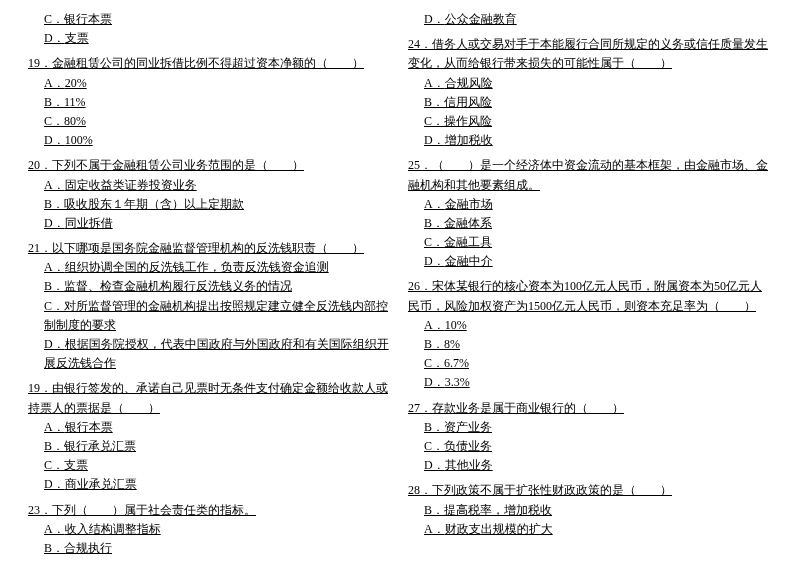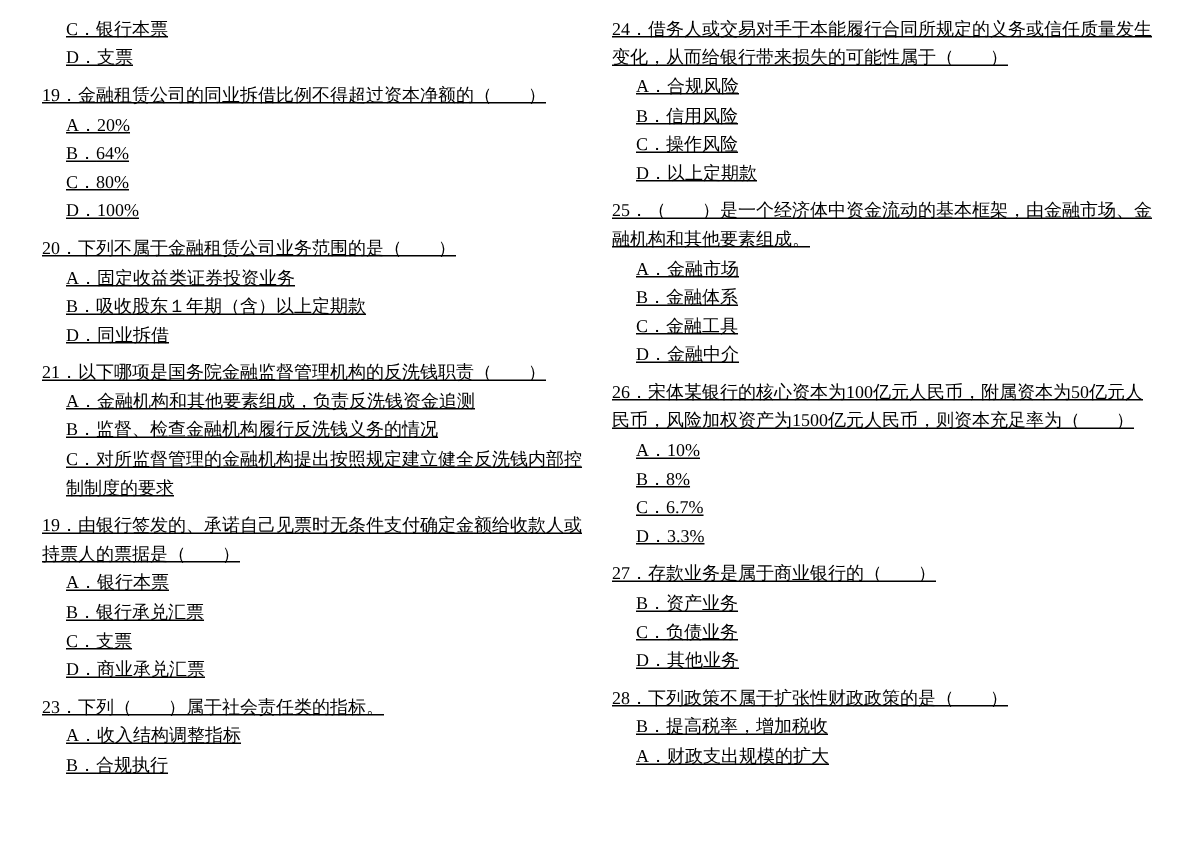--- a/index.html
+++ b/index.html
@@ -101,6 +101,9 @@
 
   <div class="column">
 
+    <div class="question-block">
+      <div class="option">D．<span>公众金融教育</span></div>
+    </div>
 
     <div class="question-block">
       <div class="question-title">

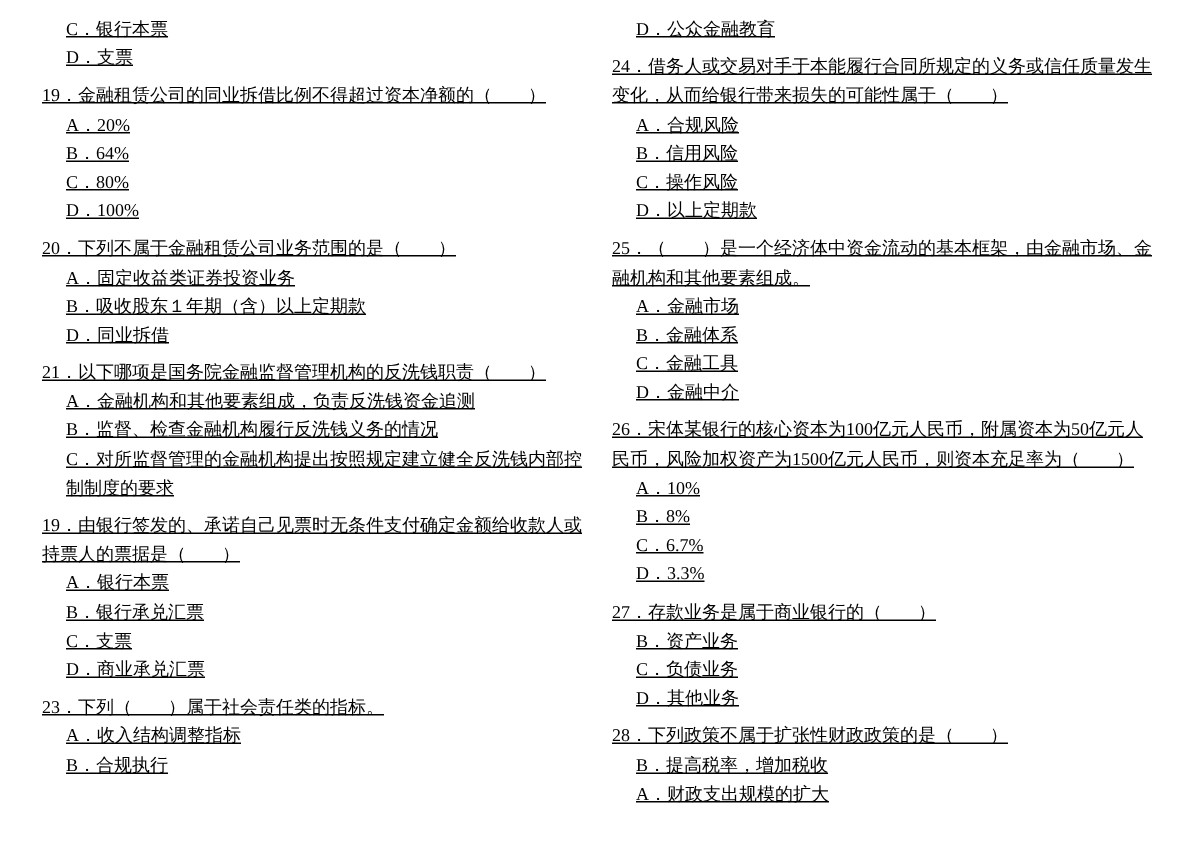--- a/index.html
+++ b/index.html
@@ -55,7 +55,7 @@
         <span>19．金融租赁公司的同业拆借比例不得超过资本净额的（　　）</span>
       </div>
       <div class="option">A．<span>20%</span></div>
-      <div class="option">B．<span>64%</span></div>
+      <div class="option">B．<span>11%</span></div>
       <div class="option">C．<span>80%</span></div>
       <div class="option">D．<span>100%</span></div>
     </div>

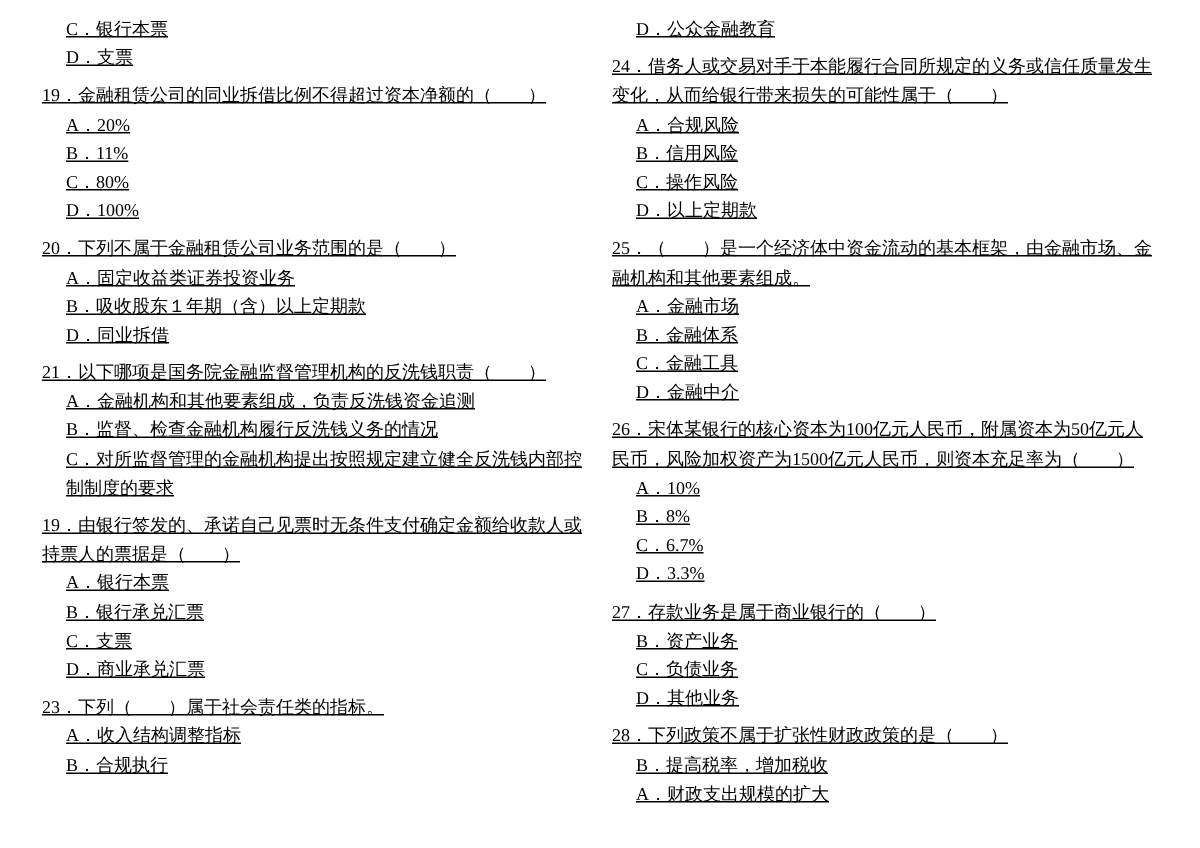--- a/index.html
+++ b/index.html
@@ -112,7 +112,7 @@
       <div class="option">A．<span>合规风险</span></div>
       <div class="option">B．<span>信用风险</span></div>
       <div class="option">C．<span>操作风险</span></div>
-      <div class="option">D．<span>以上定期款</span></div>
+      <div class="option">D．<span>增加税收</span></div>
     </div>
 
     <div class="question-block">

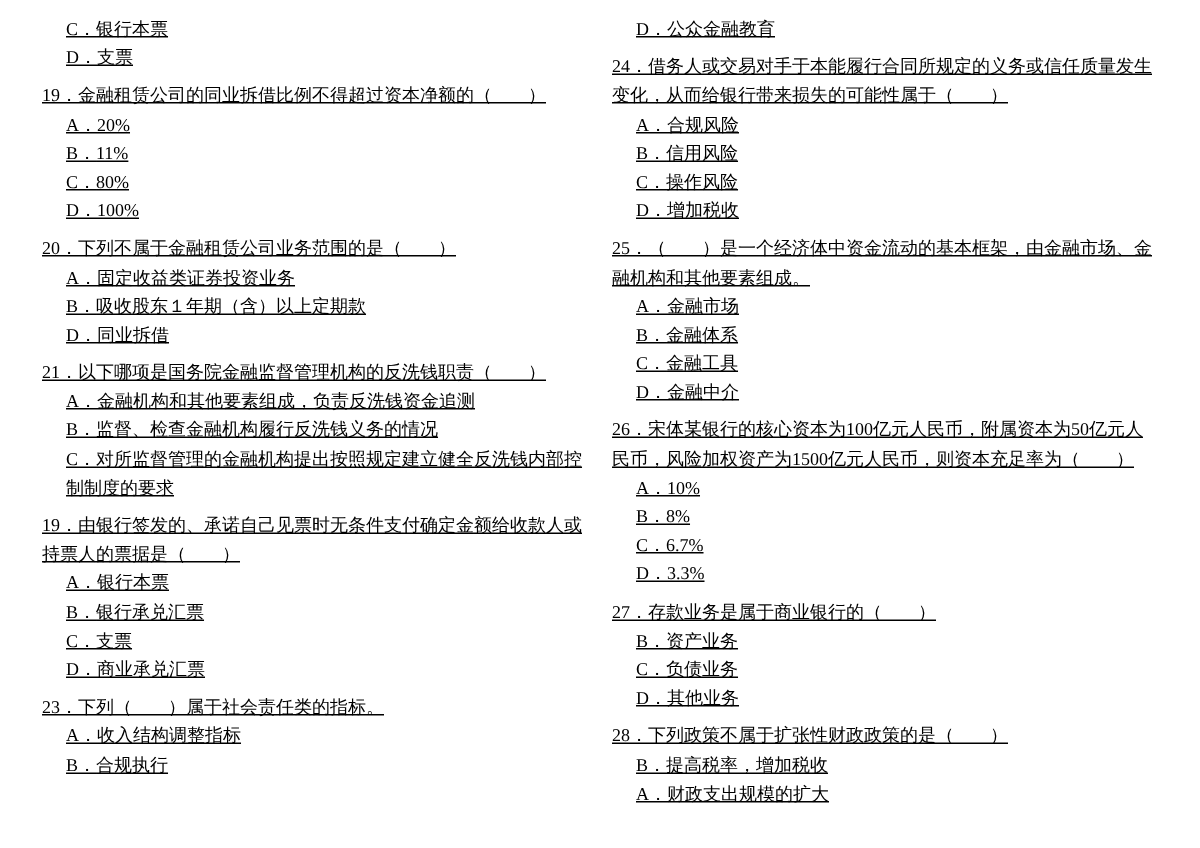--- a/index.html
+++ b/index.html
@@ -73,7 +73,7 @@
       <div class="question-title">
         <span>21．以下哪项是国务院金融监督管理机构的反洗钱职责（　　）</span>
       </div>
-      <div class="option">A．<span>金融机构和其他要素组成，负责反洗钱资金追测</span></div>
+      <div class="option">A．<span>组织协调全国的反洗钱工作，负责反洗钱资金追测</span></div>
       <div class="option">B．<span>监督、检查金融机构履行反洗钱义务的情况</span></div>
       <div class="option">C．<span>对所监督管理的金融机构提出按照规定建立健全反洗钱内部控制制度的要求</span></div>
     </div>

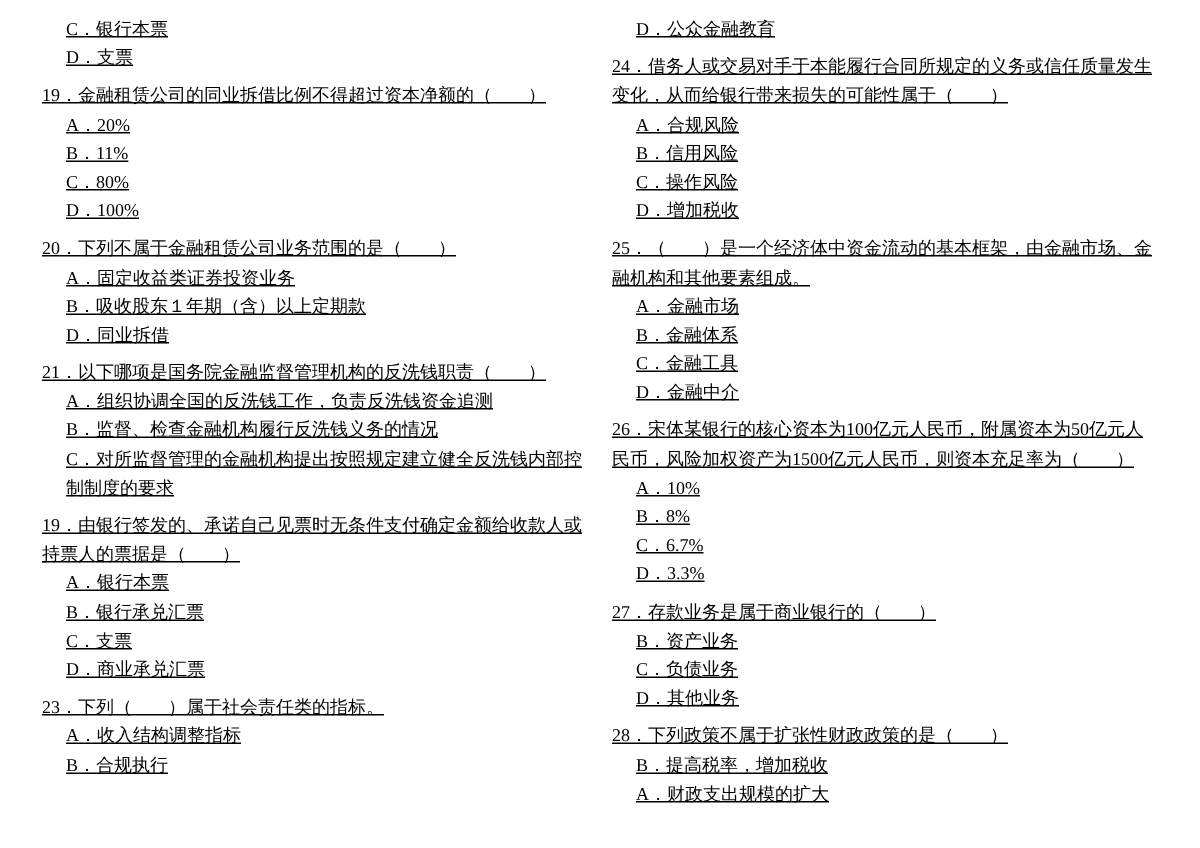--- a/index.html
+++ b/index.html
@@ -76,6 +76,7 @@
       <div class="option">A．<span>组织协调全国的反洗钱工作，负责反洗钱资金追测</span></div>
       <div class="option">B．<span>监督、检查金融机构履行反洗钱义务的情况</span></div>
       <div class="option">C．<span>对所监督管理的金融机构提出按照规定建立健全反洗钱内部控制制度的要求</span></div>
+      <div class="option">D．<span>根据国务院授权，代表中国政府与外国政府和有关国际组织开展反洗钱合作</span></div>
     </div>
 
     <div class="question-block">

